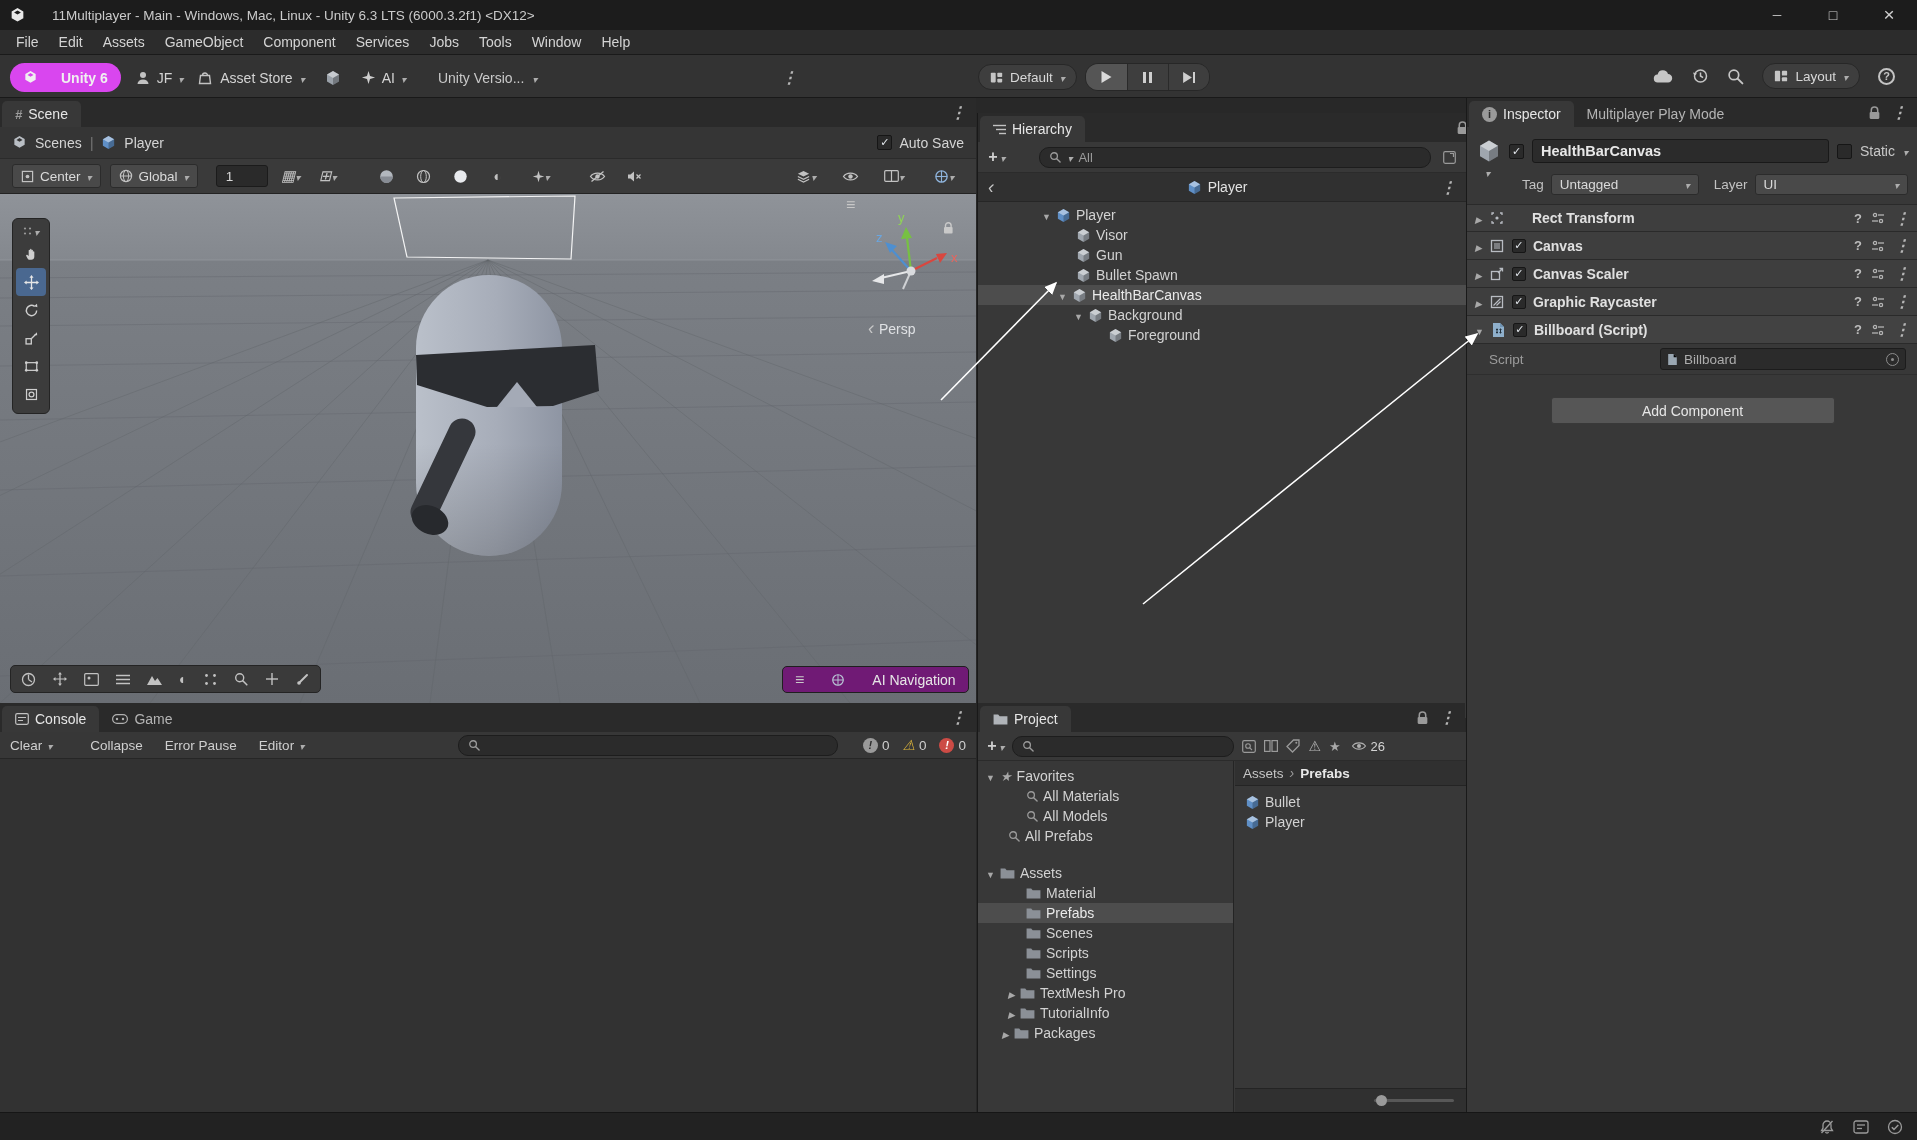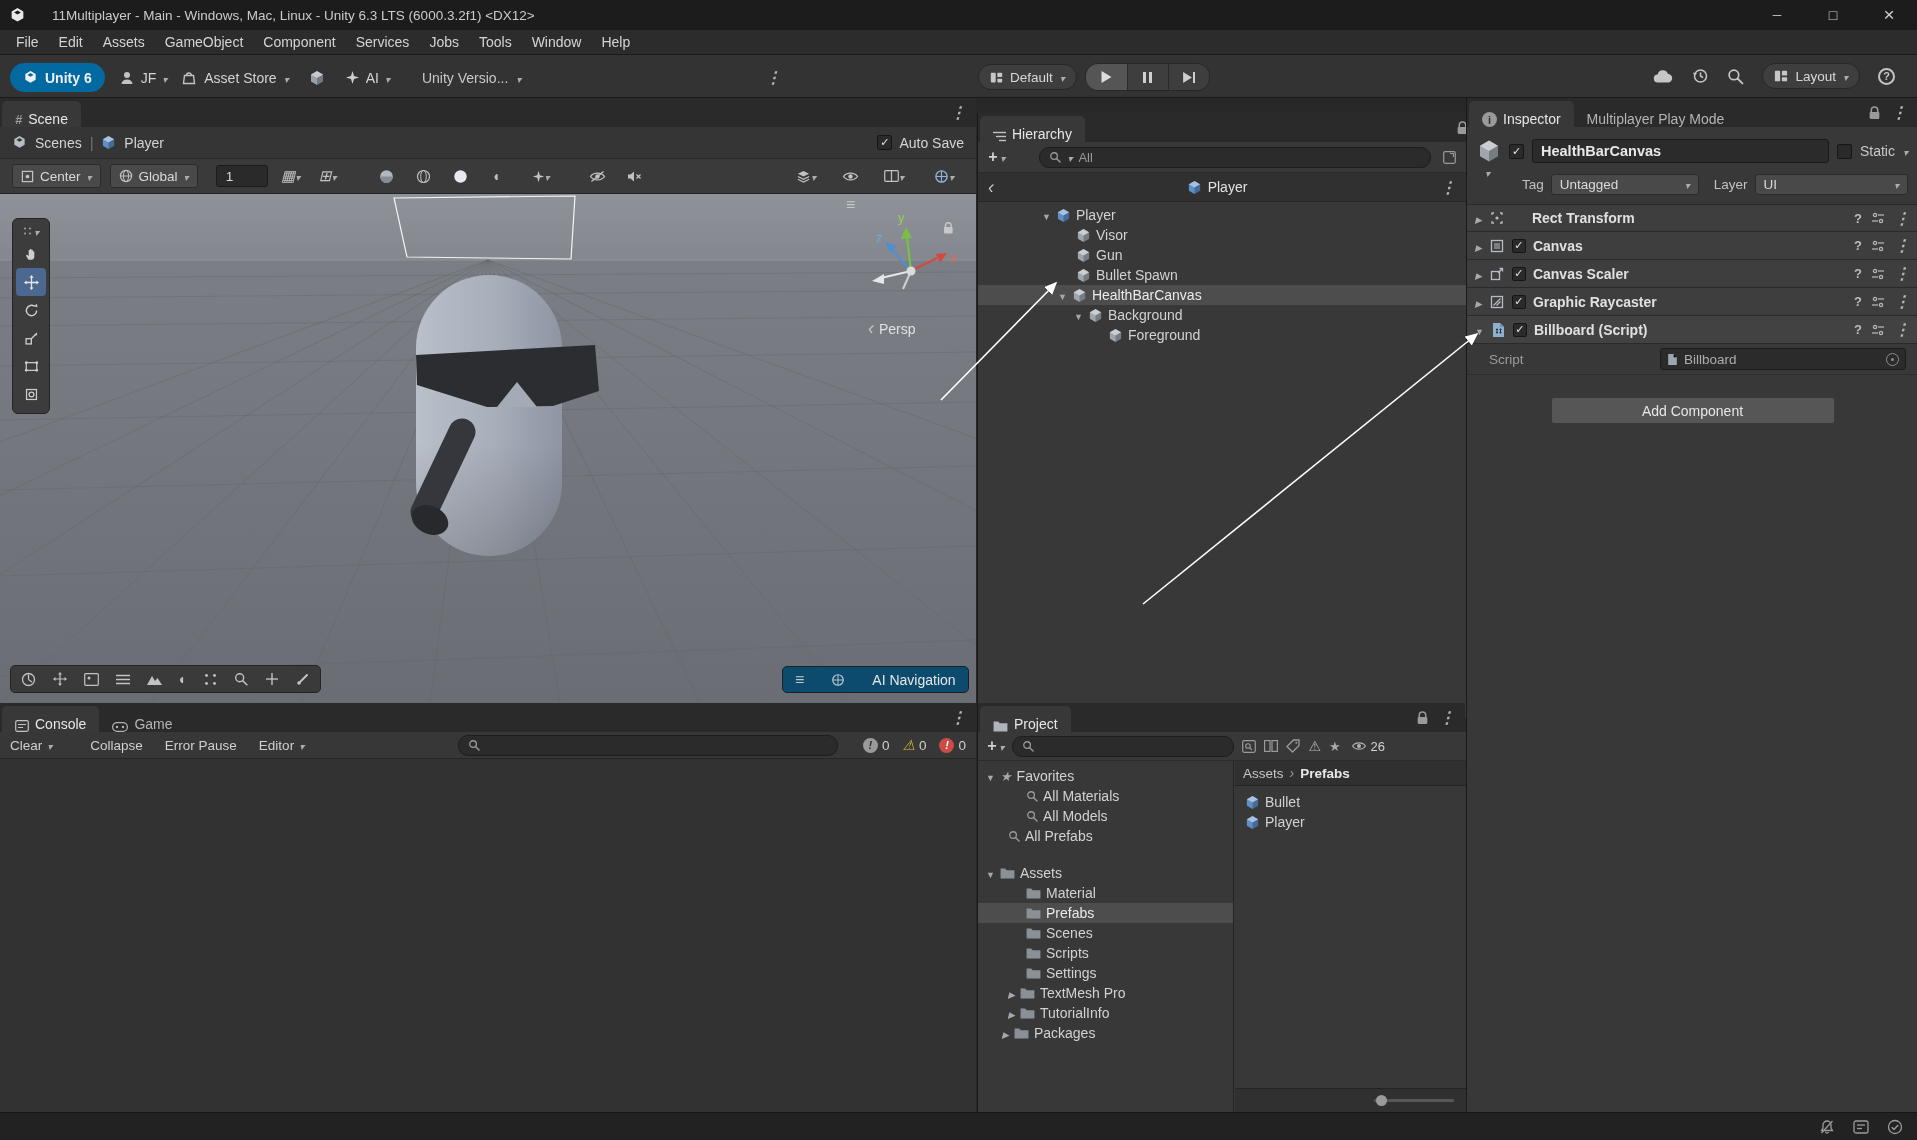--- a/index.html
+++ b/index.html
@@ -101,7 +101,7 @@
 
   <div class="abs" id="maintoolbar" style="left:0;top:55px;width:1917px;height:43px;background:#333333;border-bottom:1px solid #191919">
     <div class="abs flex" style="left:10px;top:8px;gap:14px">
-      <div class="flex" style="background:#0369a1;border-radius:15px;height:29px;padding:0 13px;gap:7px">
+      <div class="flex" style="background:#d946ef;border-radius:15px;height:29px;padding:0 13px;gap:23px">
         <span class="ic">
           <svg width="15" height="15" viewBox="0 0 16 16">
               <path fill="#f0f0f0" d="M8 1l5.5 3.2v6.3L8 13.7 2.5 10.5V4.2Z M8 3.3 4.8 5.2 8 7.1l3.2-1.9Z" fill-rule="evenodd"></path>

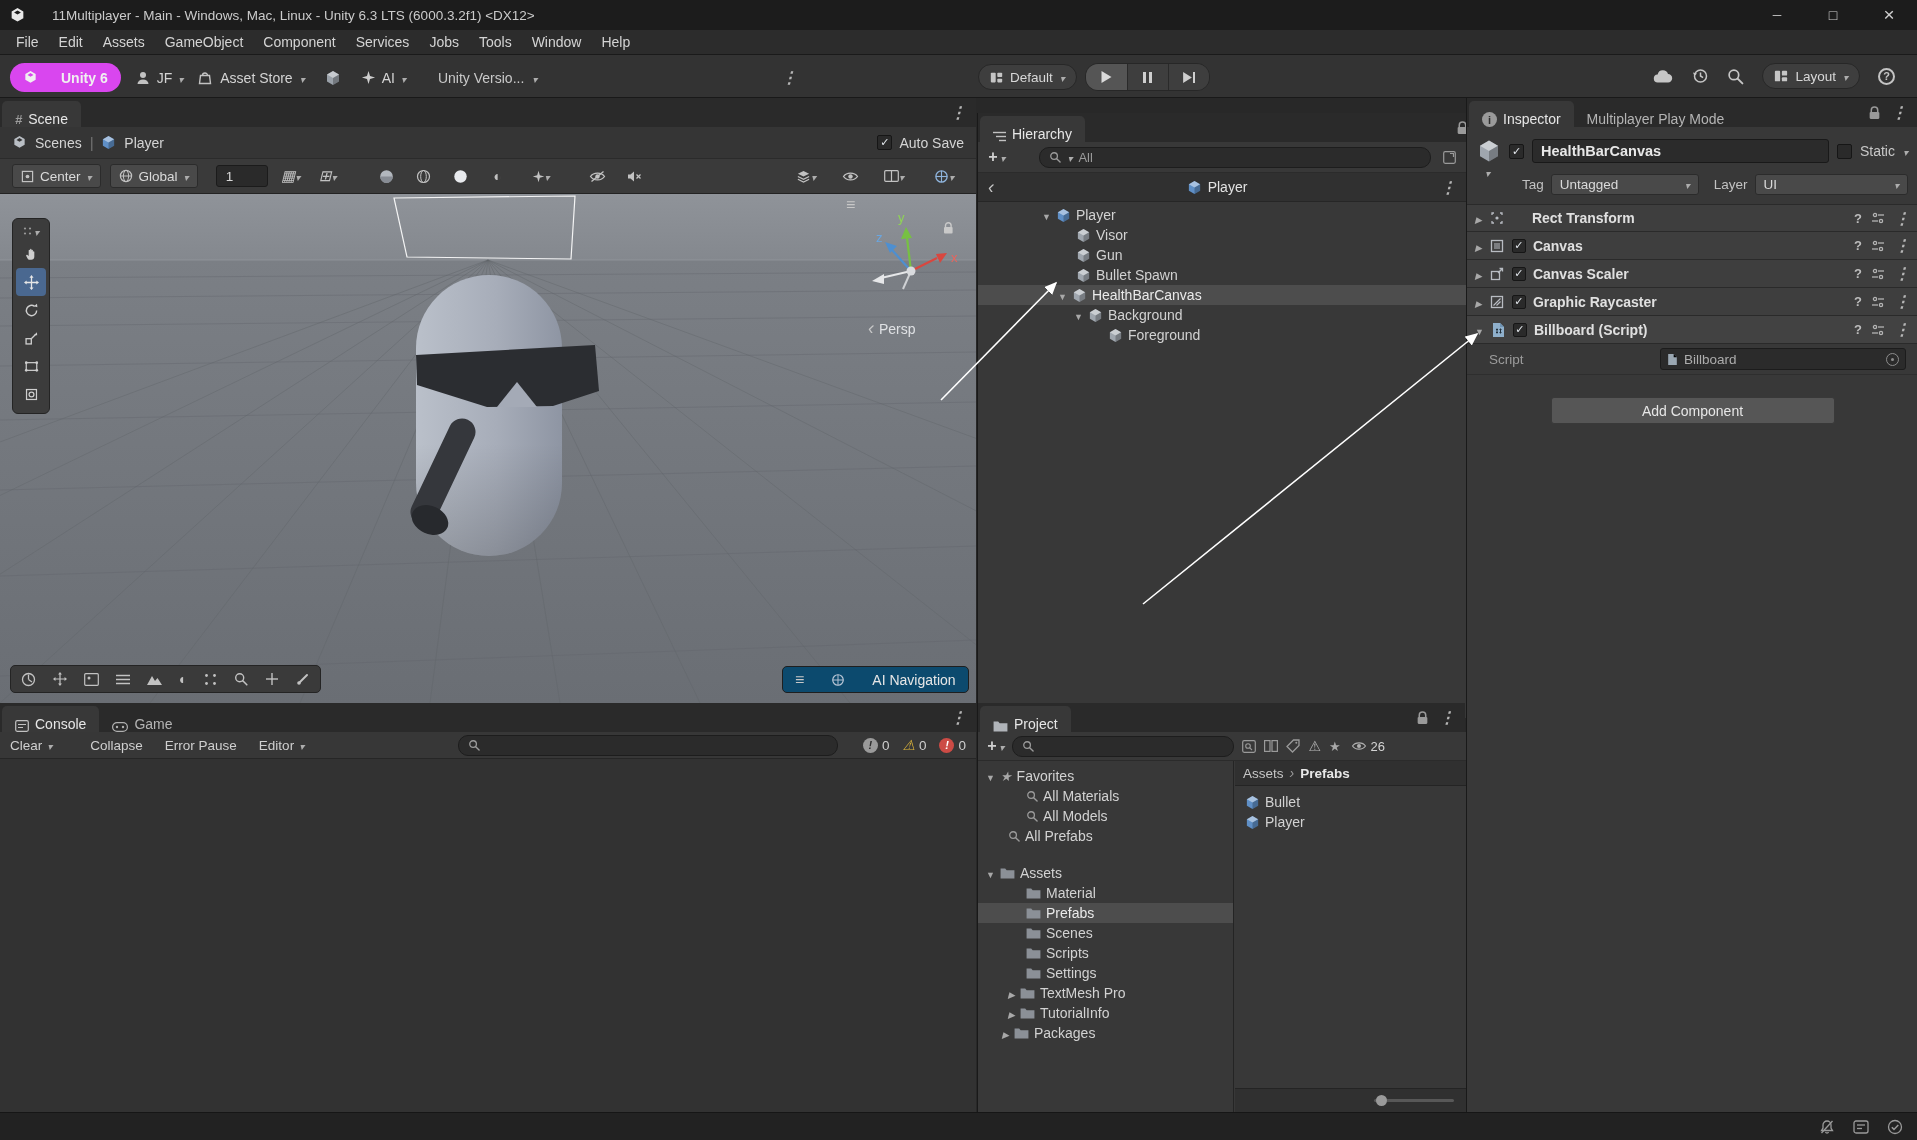--- a/index.html
+++ b/index.html
@@ -34,7 +34,7 @@
   .cb.on::after{content:"✓";font-size:11px;color:#e4e9ee}
 
   .tabbar{position:absolute;left:0;right:0;top:0;height:29px;background:#2a2a2a;display:flex;align-items:stretch;padding-left:2px}
-  .tab{display:flex;align-items:flex-end;gap:6px;padding:0 13px;font-size:14px;color:#b4b4b4;border-radius:5px 5px 0 0;margin-top:3px}
+  .tab{display:flex;align-items:center;gap:6px;padding:0 13px;font-size:14px;color:#b4b4b4;border-radius:5px 5px 0 0;margin-top:3px}
   .tab.active{background:#383838;color:#e6e6e6}
   .tabbar .corner{margin-left:auto;display:flex;align-items:center;gap:10px;padding-right:10px}
 

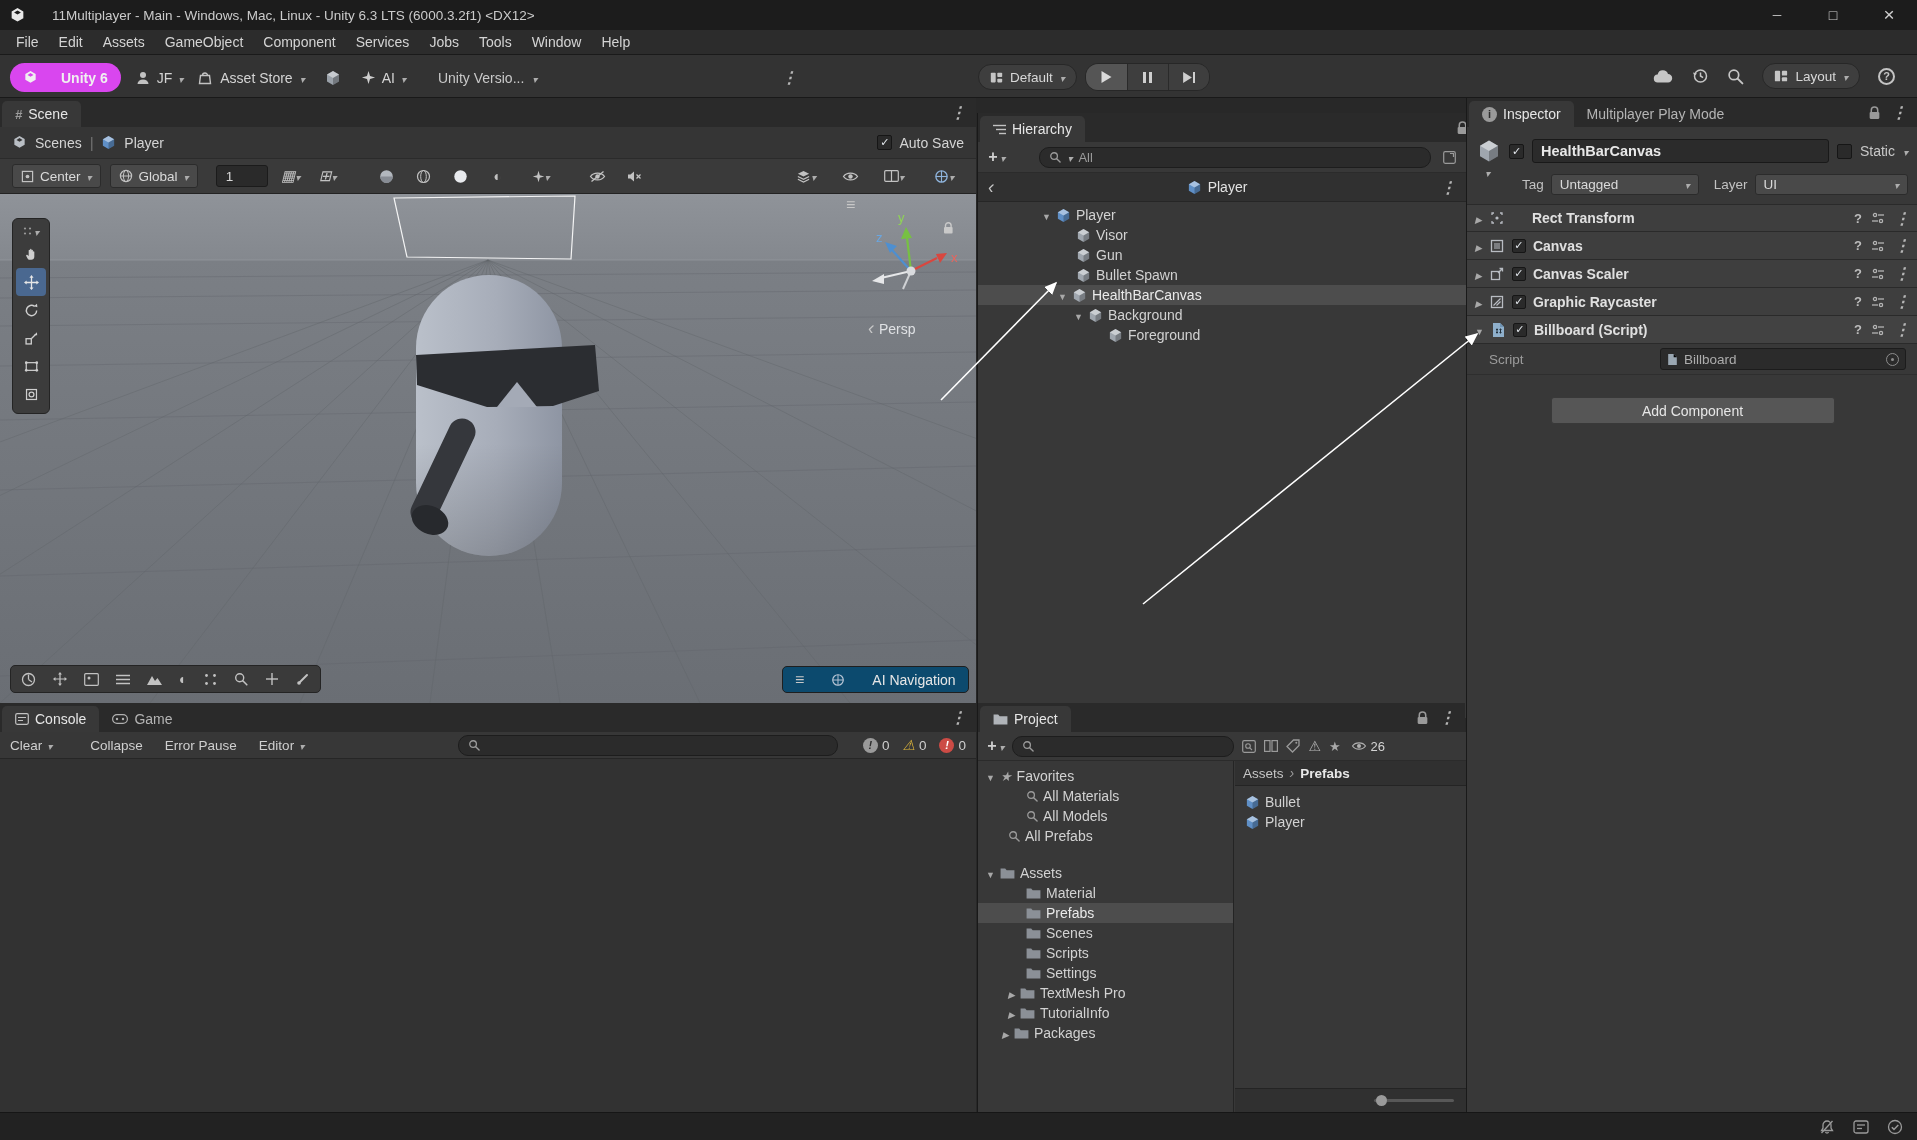--- a/index.html
+++ b/index.html
@@ -539,7 +539,7 @@
           </span>
       </div>
 
-      <div class="abs flex" id="ai-pill" style="left:782px;top:472px;height:27px;background:#0c4a6e;border:1px solid #1f1f1f;border-radius:5px;padding:0 12px;gap:27px">
+      <div class="abs flex" id="ai-pill" style="left:782px;top:472px;height:27px;background:#701a75;border:1px solid #1f1f1f;border-radius:5px;padding:0 12px;gap:27px">
         <i class="g-menu"></i>
         <svg width="14" height="14" viewBox="0 0 16 16">
             <circle cx="8" cy="8" r="6" fill="none" stroke="#b9c6d6" stroke-width="1.4"></circle>

